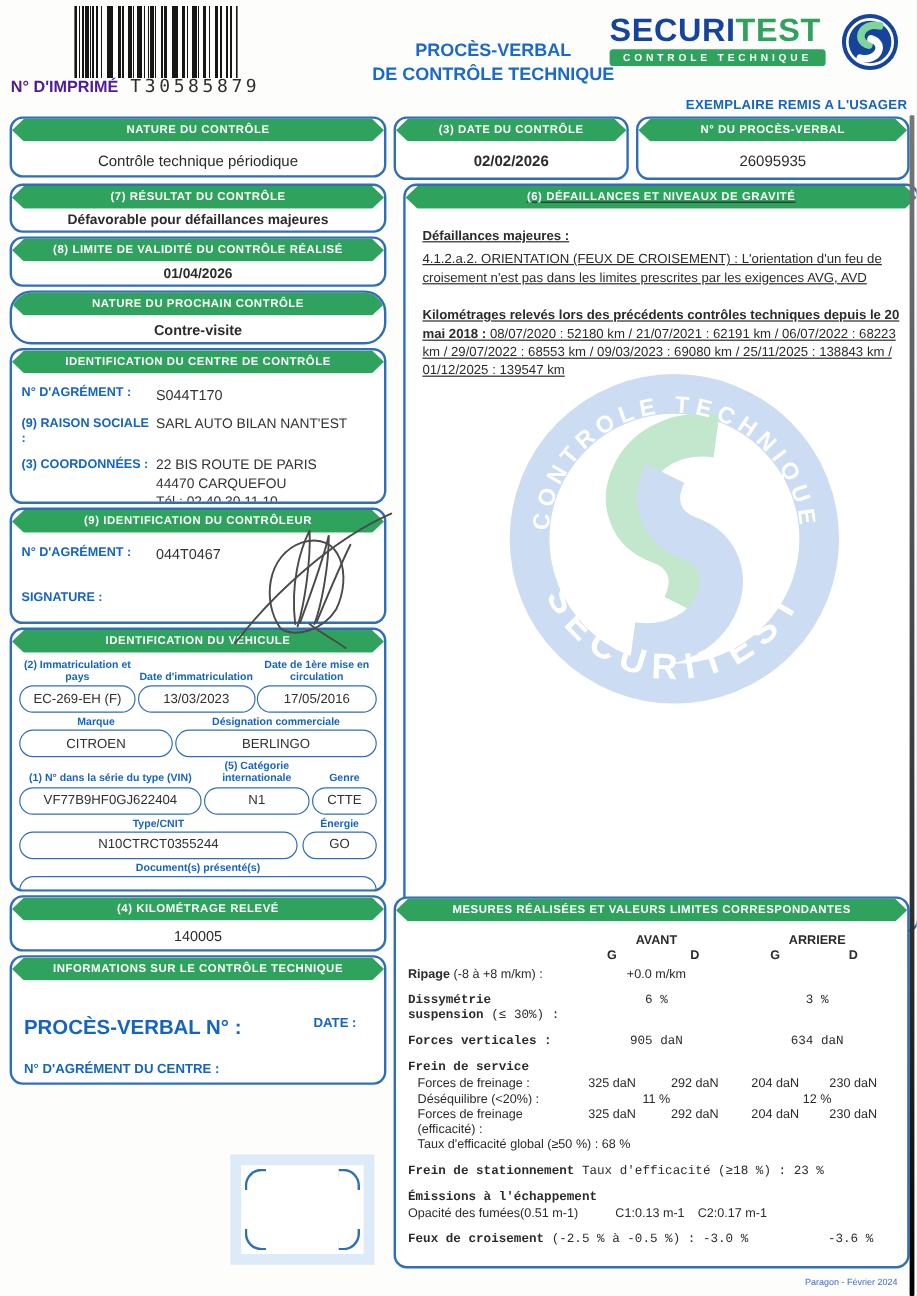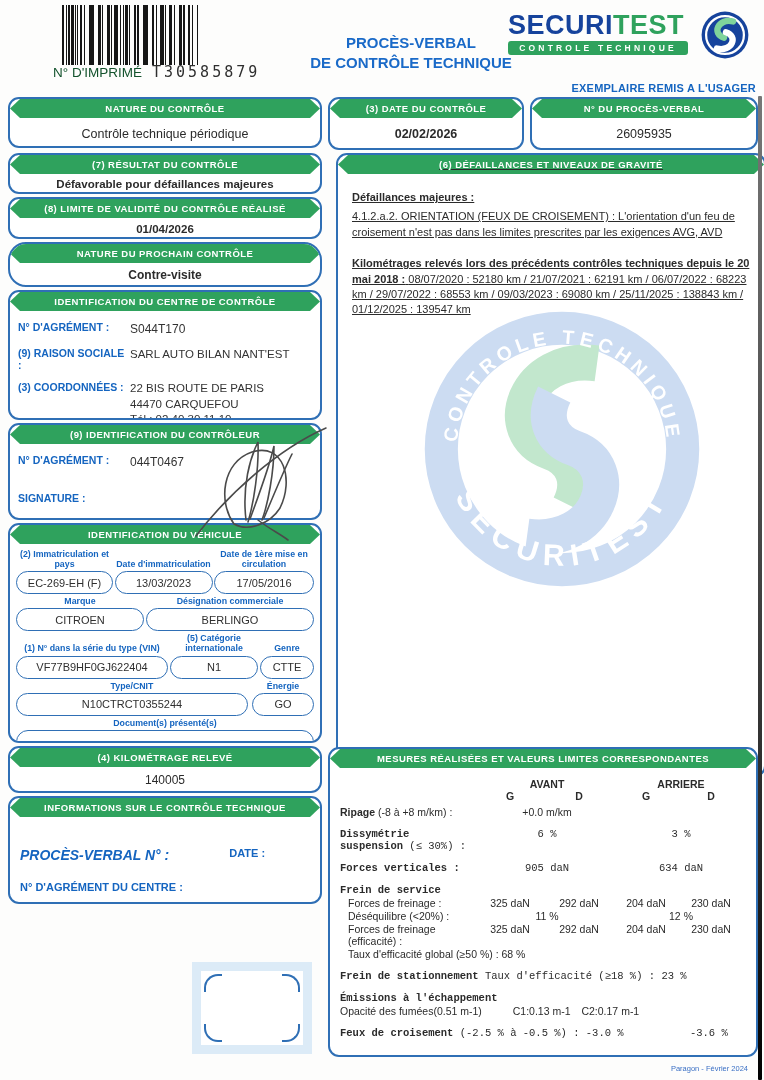--- a/index.html
+++ b/index.html
@@ -19,7 +19,7 @@
      repeating-linear-gradient(90deg,#161616 0 2px,transparent 2px 4px,#161616 4px 5px,transparent 5px 9px,#161616 9px 12px,transparent 12px 13px,#161616 13px 14px,transparent 14px 18px),
      repeating-linear-gradient(90deg,transparent 0 6px,#161616 6px 8px,transparent 8px 15px,#161616 15px 16px,transparent 16px 23px);}
   .print-line{position:absolute;left:9px;top:63px;width:280px;display:flex;align-items:baseline;}
-  .print-label{color:#14532d;font-weight:normal;font-size:13.5px;margin-left:44px;}
+  .print-label{color:#4c1d95;font-weight:bold;font-size:13.5px;}
   .print-number{font-family:"DejaVu Sans Mono", monospace;font-size:15px;letter-spacing:3px;color:#2f2f2f;margin-left:10px;}
   .doc-title{position:absolute;left:296px;top:33px;width:230px;text-align:center;color:#1a6ac8;
              font-weight:bold;font-size:15px;line-height:1.35;}

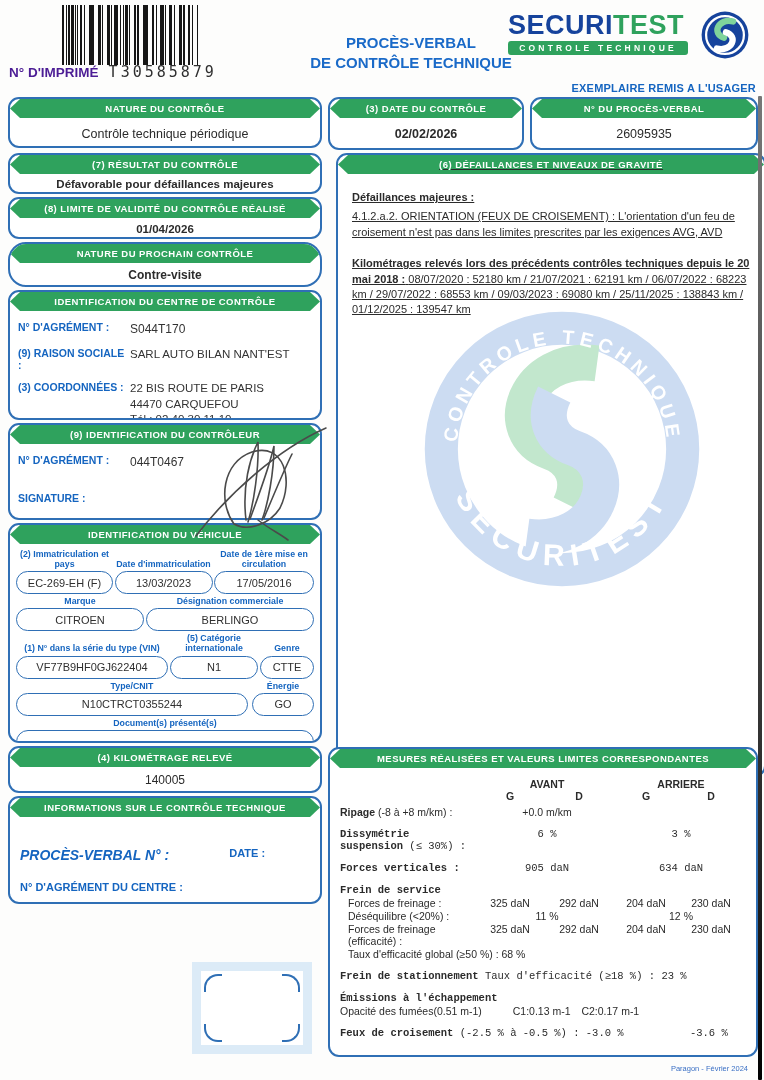--- a/index.html
+++ b/index.html
@@ -249,7 +249,7 @@
   <div class="box" style="left:8px;top:796px;width:314px;height:108px;">
     <div class="bar"><span>INFORMATIONS SUR LE CONTRÔLE TECHNIQUE DÉFAVORABLE</span></div>
     <div style="padding:30px 10px 0;display:flex;">
-      <span class="bluelab" style="font-size:14px;font-style:italic;">PROCÈS-VERBAL N° :</span>
+      <span class="bluelab" style="font-size:17px;">PROCÈS-VERBAL N° :</span>
       <span class="bluelab" style="font-size:11px;margin-left:60px;">DATE :</span>
     </div>
     <div style="padding:14px 10px 0;">

